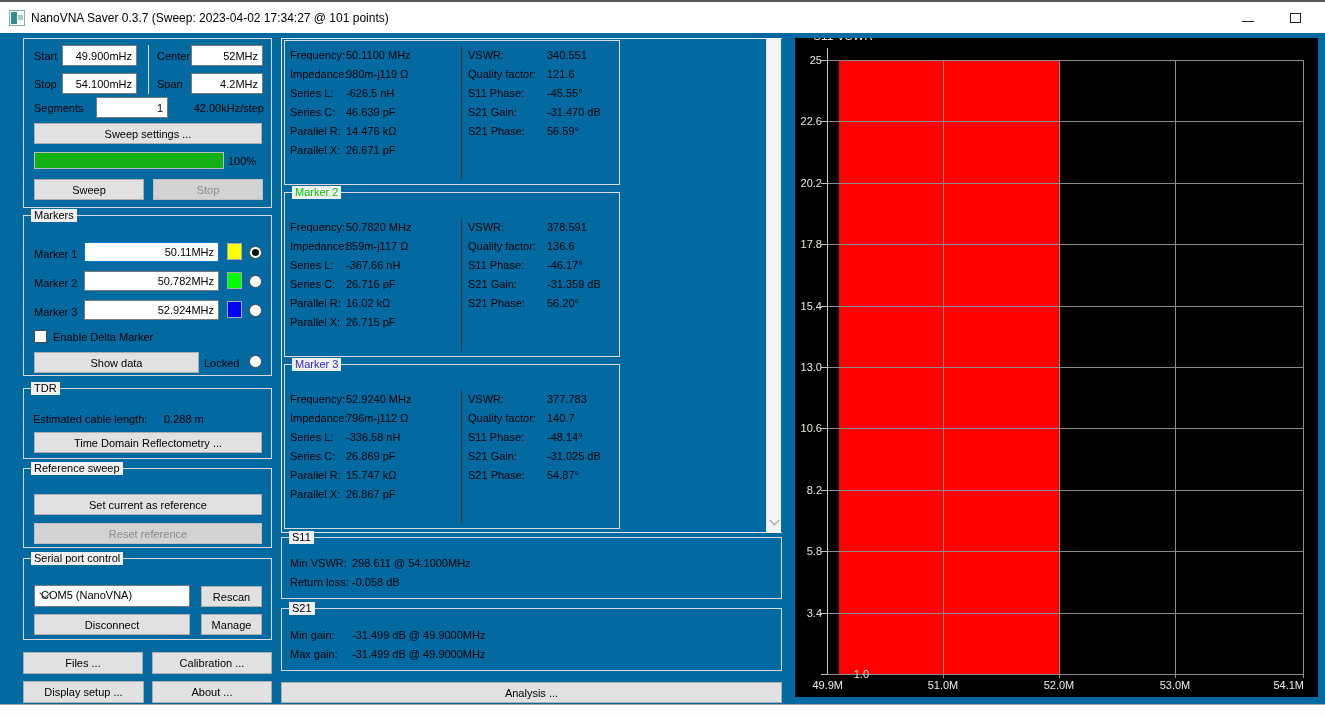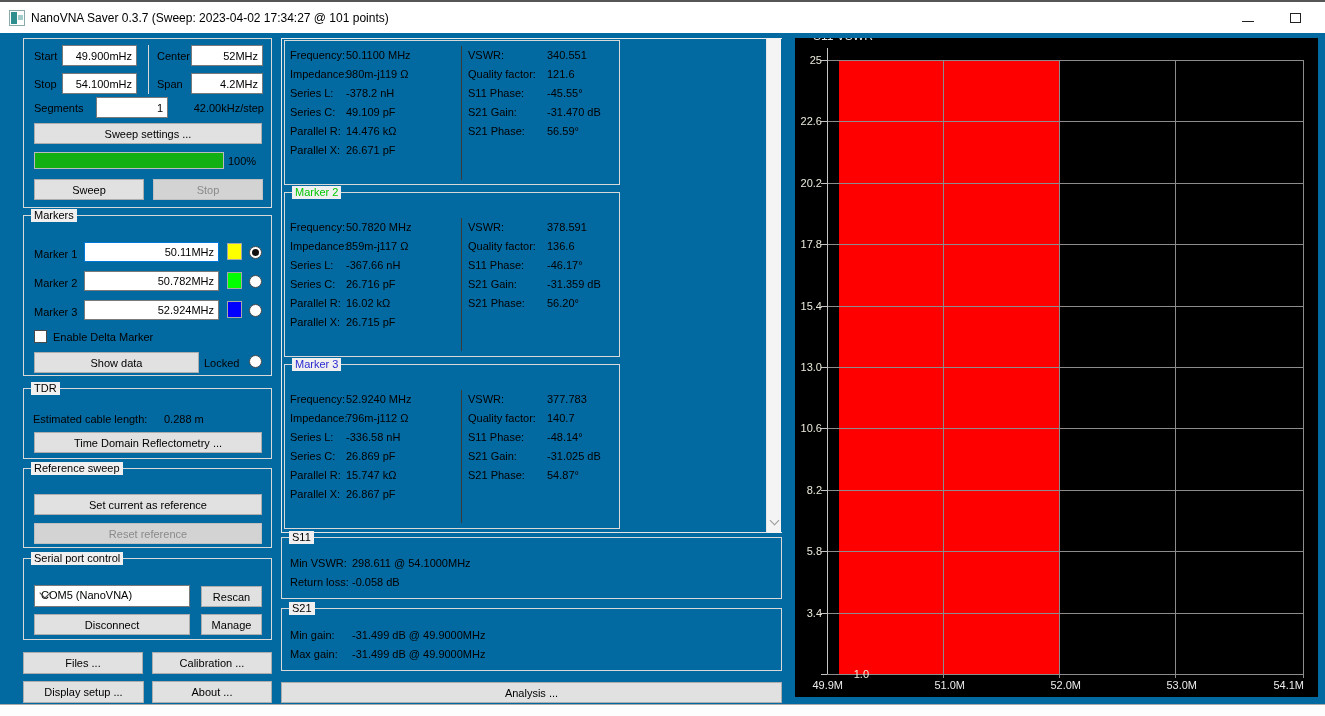--- a/index.html
+++ b/index.html
@@ -160,7 +160,7 @@
       </div>
     <div class="drow" style="left:5px;top:43px;">
         <span class="dl">Series L:</span>
-        <span class="dl" style="left:56px;">-378.2 nH</span>
+        <span class="dl" style="left:56px;">-626.5 nH</span>
       </div>
     <div class="drow" style="left:5px;top:62px;">
         <span class="dl">Series C:</span>

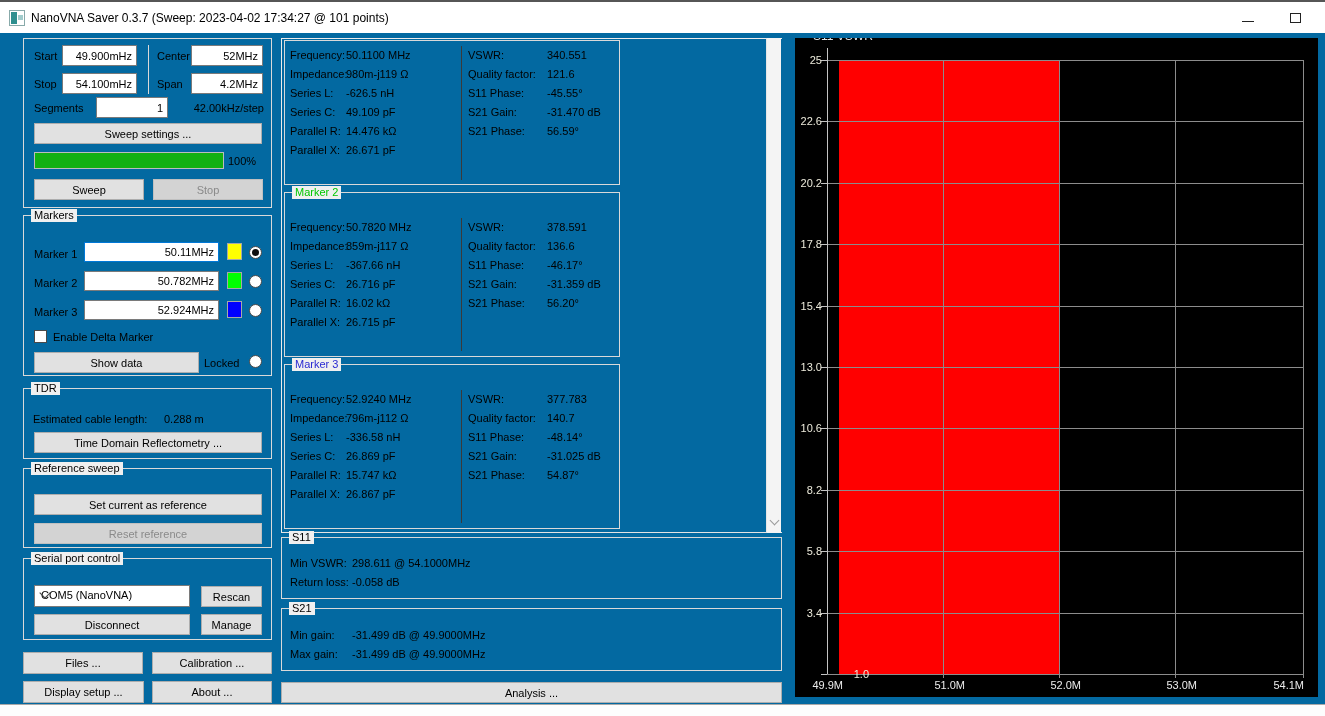--- a/index.html
+++ b/index.html
@@ -164,7 +164,7 @@
       </div>
     <div class="drow" style="left:5px;top:62px;">
         <span class="dl">Series C:</span>
-        <span class="dl" style="left:56px;">49.109 pF</span>
+        <span class="dl" style="left:56px;">46.639 pF</span>
       </div>
     <div class="drow" style="left:5px;top:81px;">
         <span class="dl">Parallel R:</span>

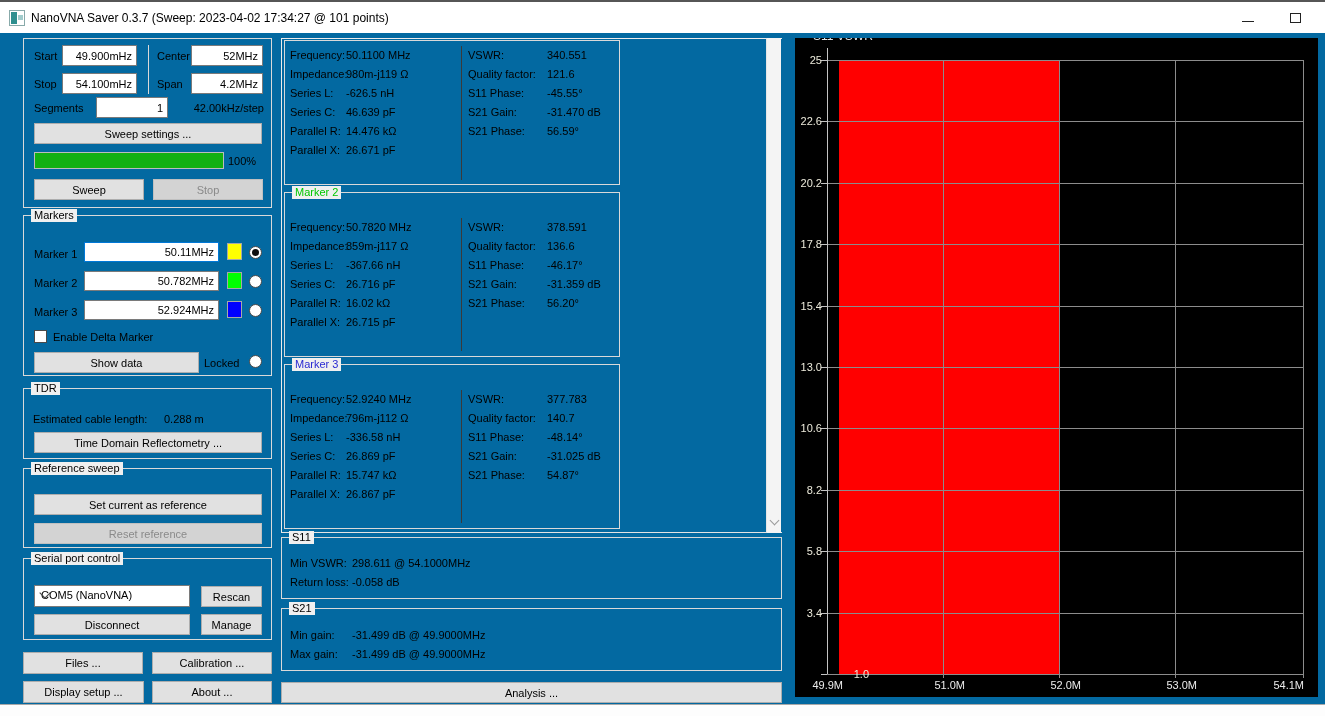--- a/index.html
+++ b/index.html
@@ -49,7 +49,7 @@
   .axis-y{position:absolute;left:32px;top:10px;width:1px;height:626px;background:#c4c4c4;}
   .ytick{position:absolute;left:26px;width:6px;height:1px;background:#c4c4c4;}
   .yl{position:absolute;left:0;width:27px;text-align:right;color:#eceadb;line-height:14px;}
-  .xl{position:absolute;top:640px;width:44px;text-align:right;color:#ececec;line-height:14px;}
+  .xl{position:absolute;top:640px;width:44px;text-align:center;color:#ececec;line-height:14px;}
   .win-bottom{position:absolute;left:0;top:704px;width:1325px;height:1px;background:#a8a8a8;}
   .win-bottom-strip{position:absolute;left:0;top:705px;width:1325px;height:11px;background:#fdfdfd;}
 </style>

